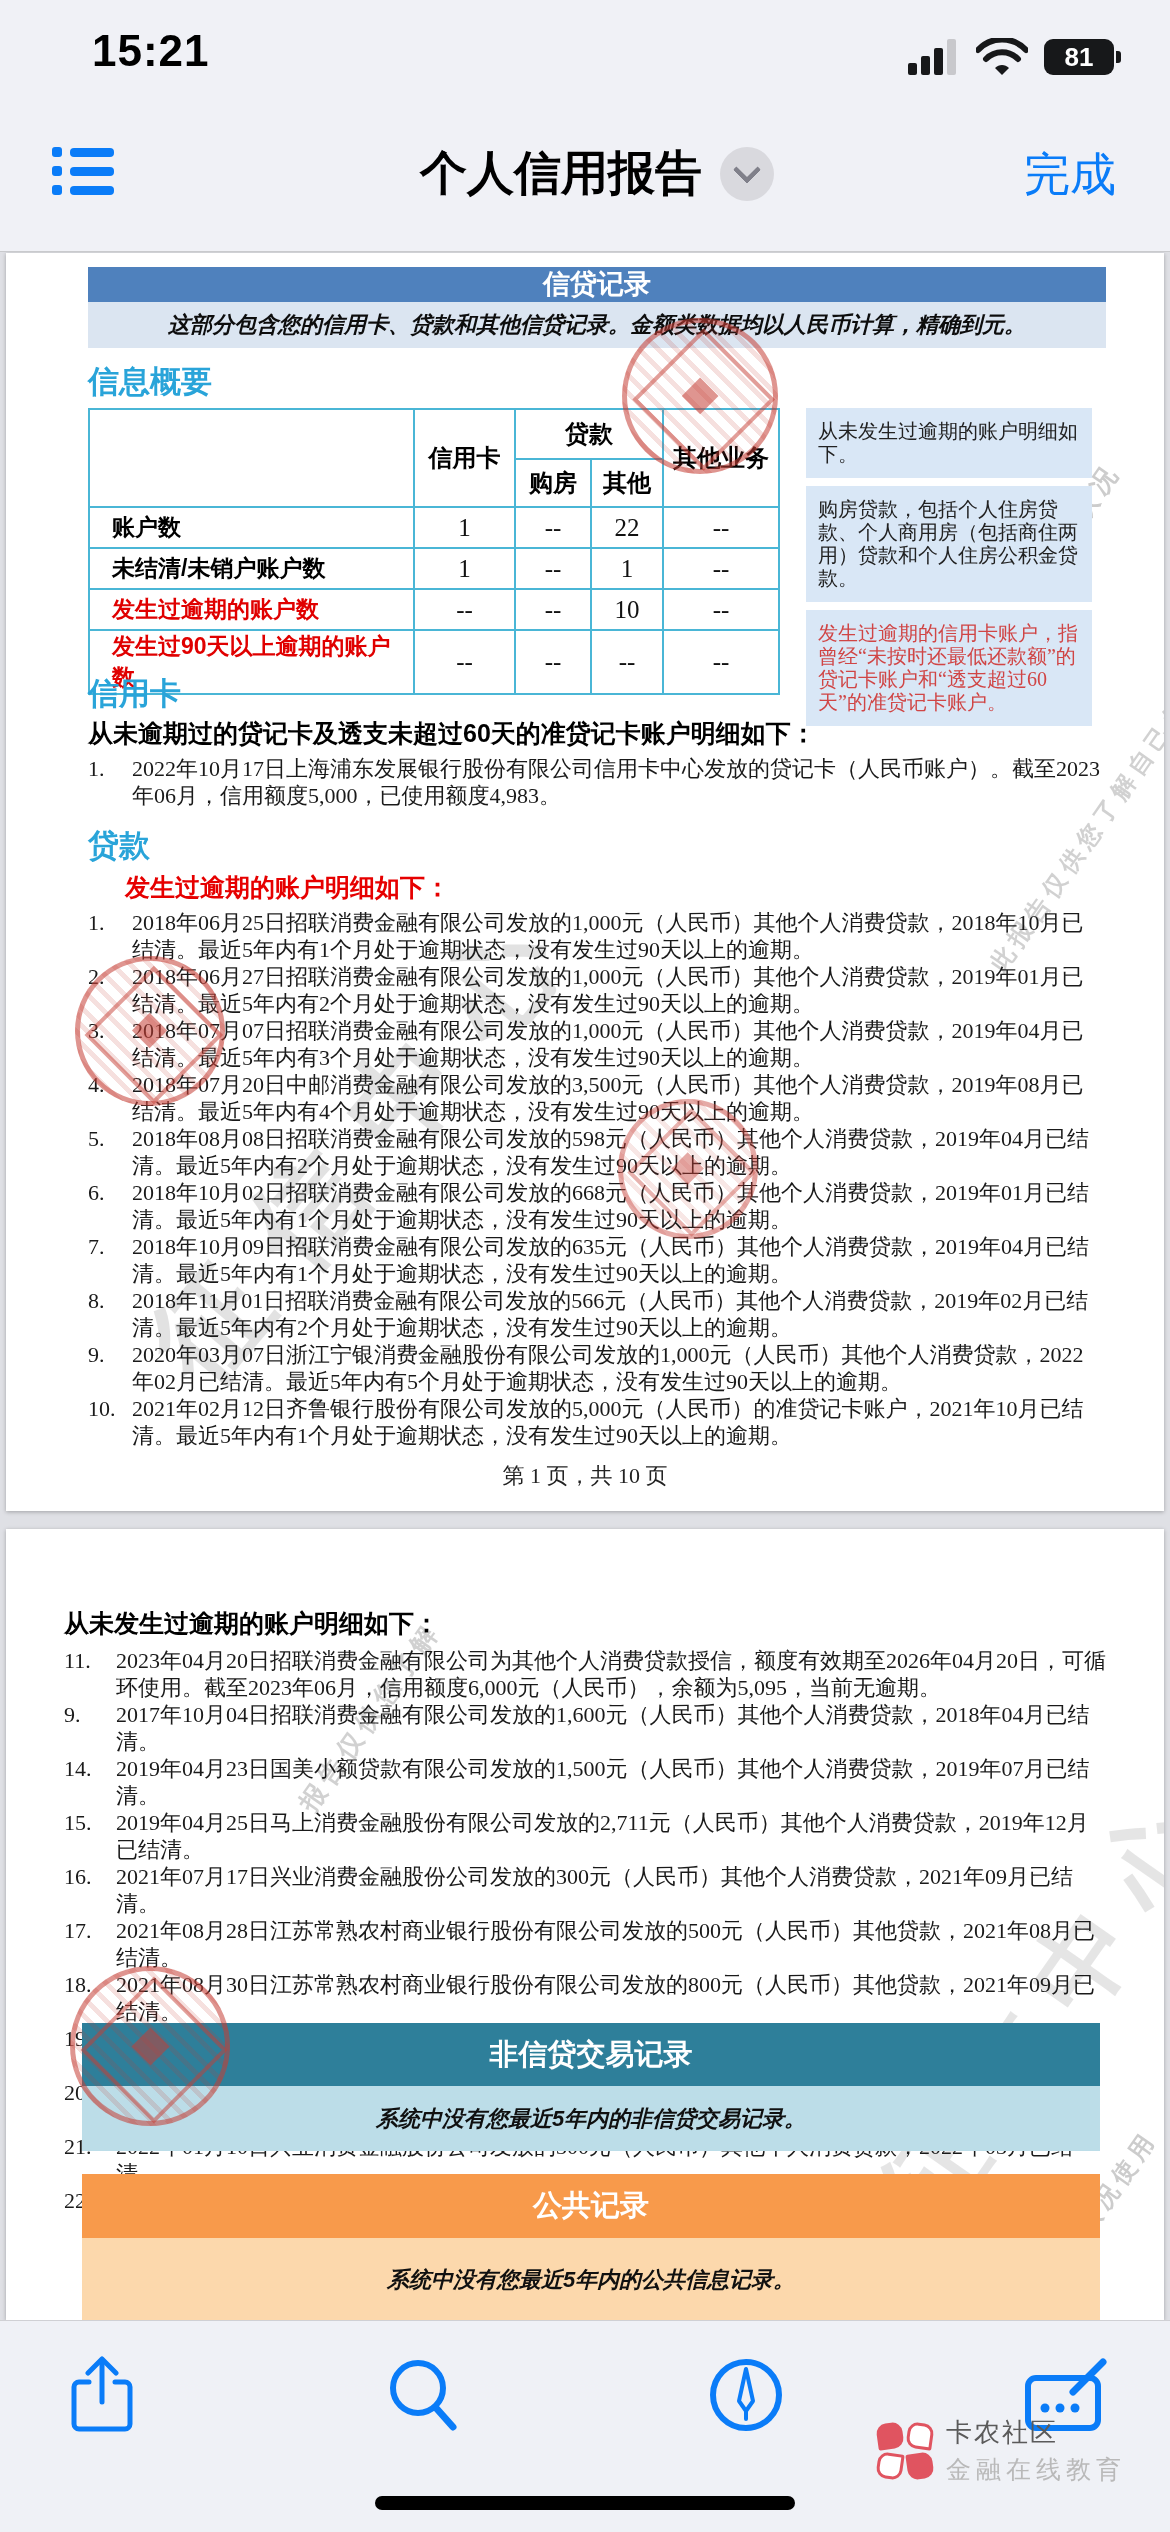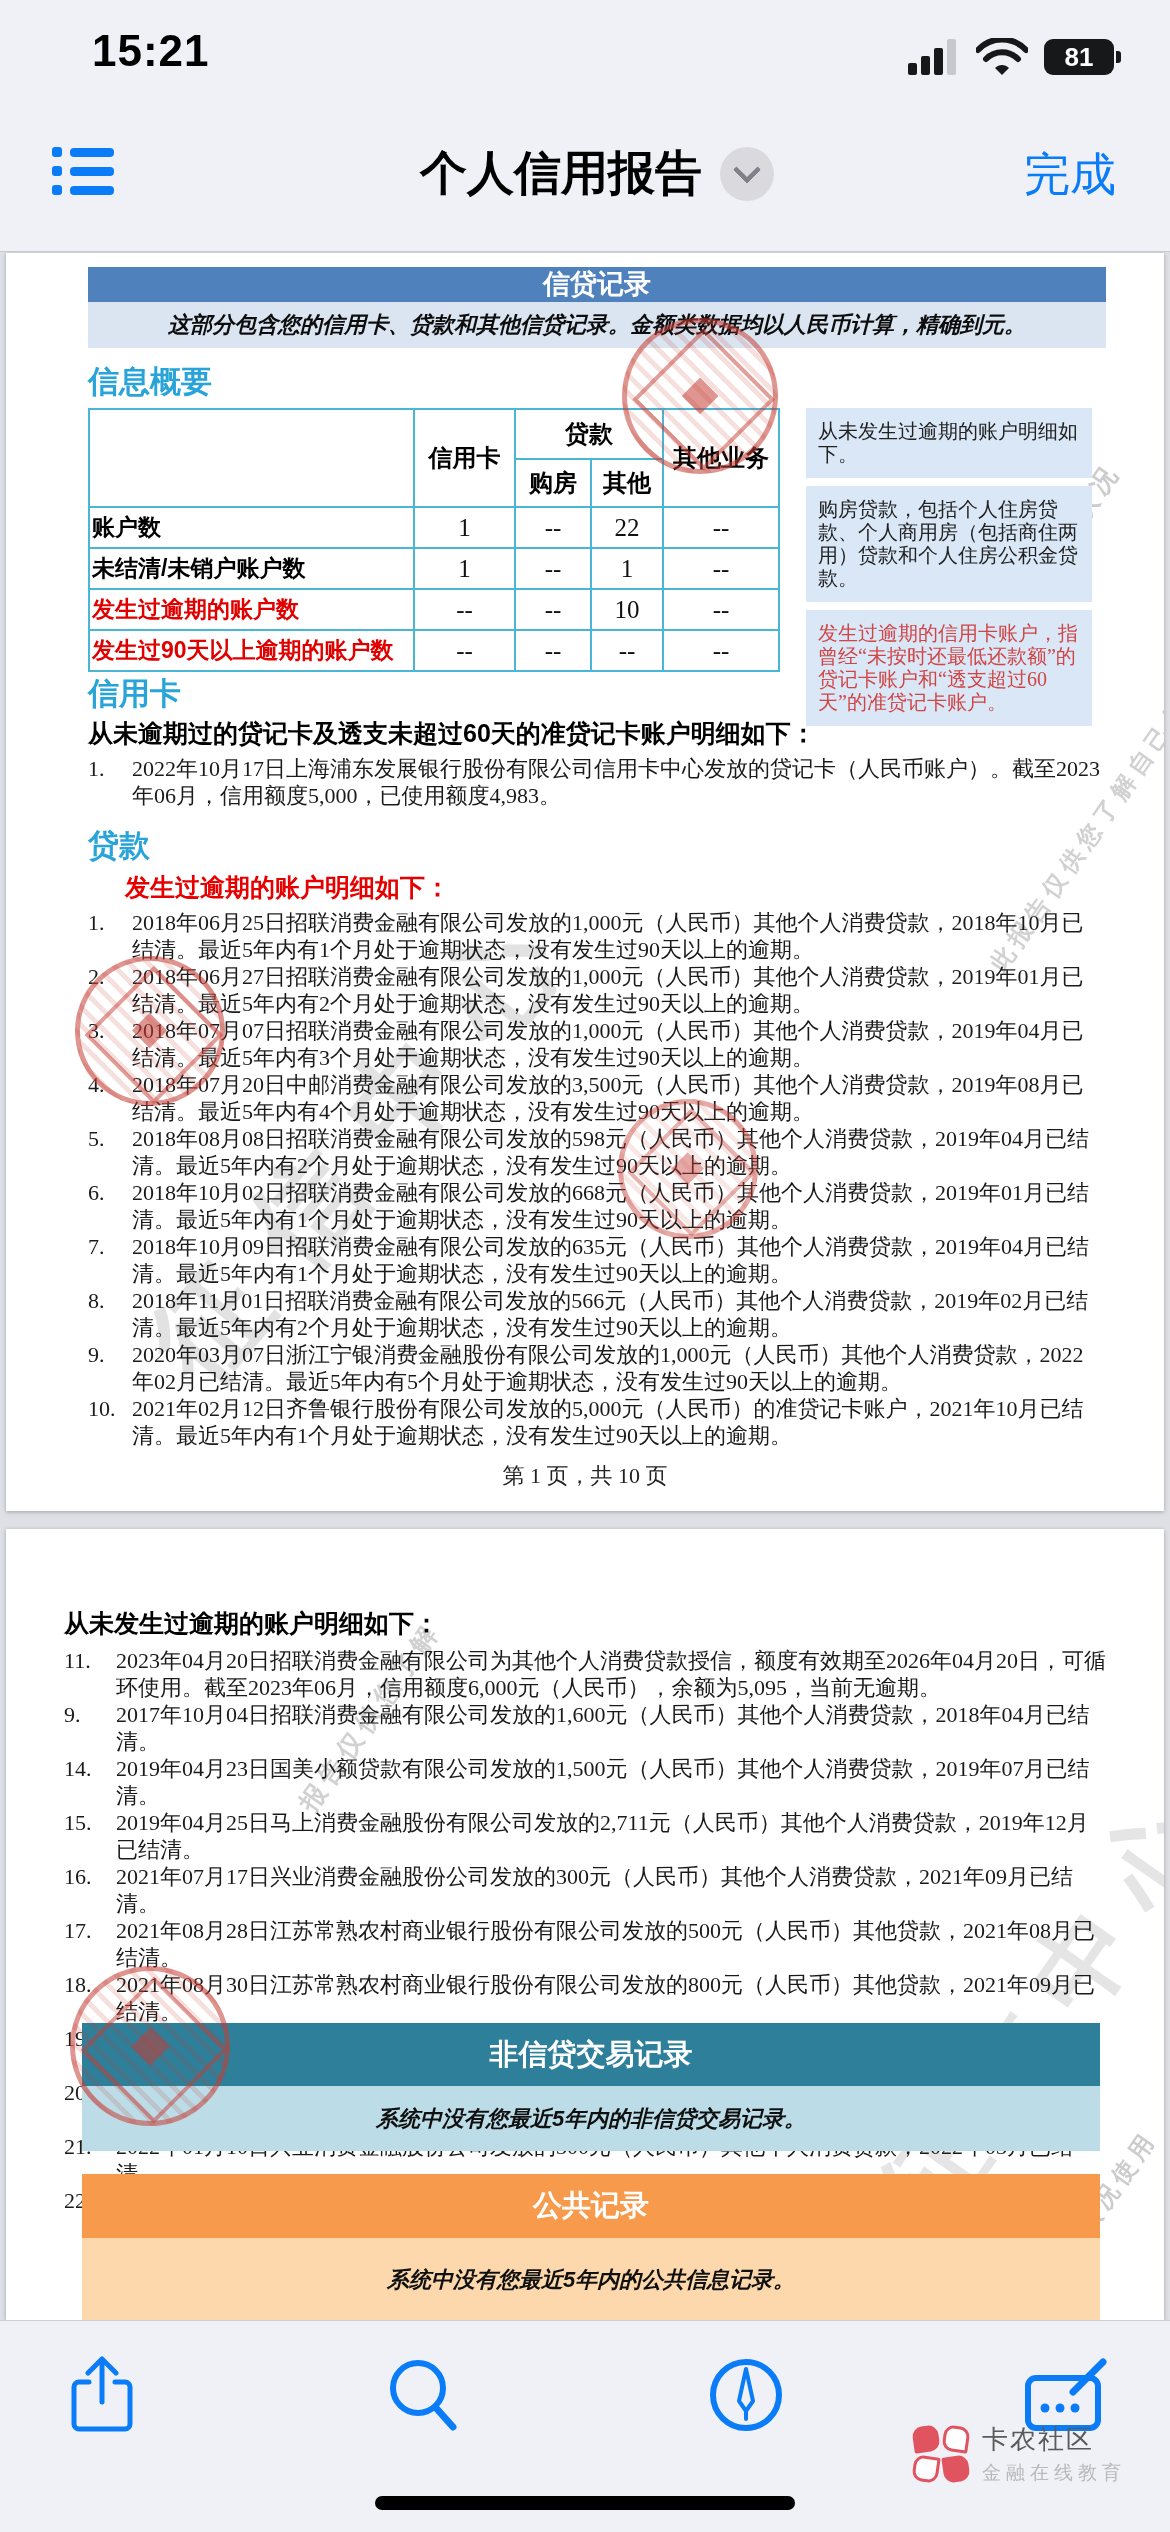--- a/index.html
+++ b/index.html
@@ -46,7 +46,7 @@
   table.summary { position:absolute; left:82px; top:155px; border-collapse:collapse; table-layout:fixed; z-index:2; background:transparent;}
   table.summary th, table.summary td { border:2px solid #4ab6d6; }
   table.summary th { font-size:24px; font-weight:700; color:#000; text-align:center; }
-  table.summary td.lbl { font-size:23px; font-weight:700; padding-left:2px; text-align:left; }
+  table.summary td.lbl { font-size:23px; font-weight:700; padding-left:22px; text-align:left; }
   table.summary td.val { font-family:"Liberation Serif",serif; font-size:25px; text-align:center; color:#111; }
   table.summary td.lbl.red { color:#e00000; }
   tr.hrow1 th { height:50px; } tr.hrow2 th { height:48px; }

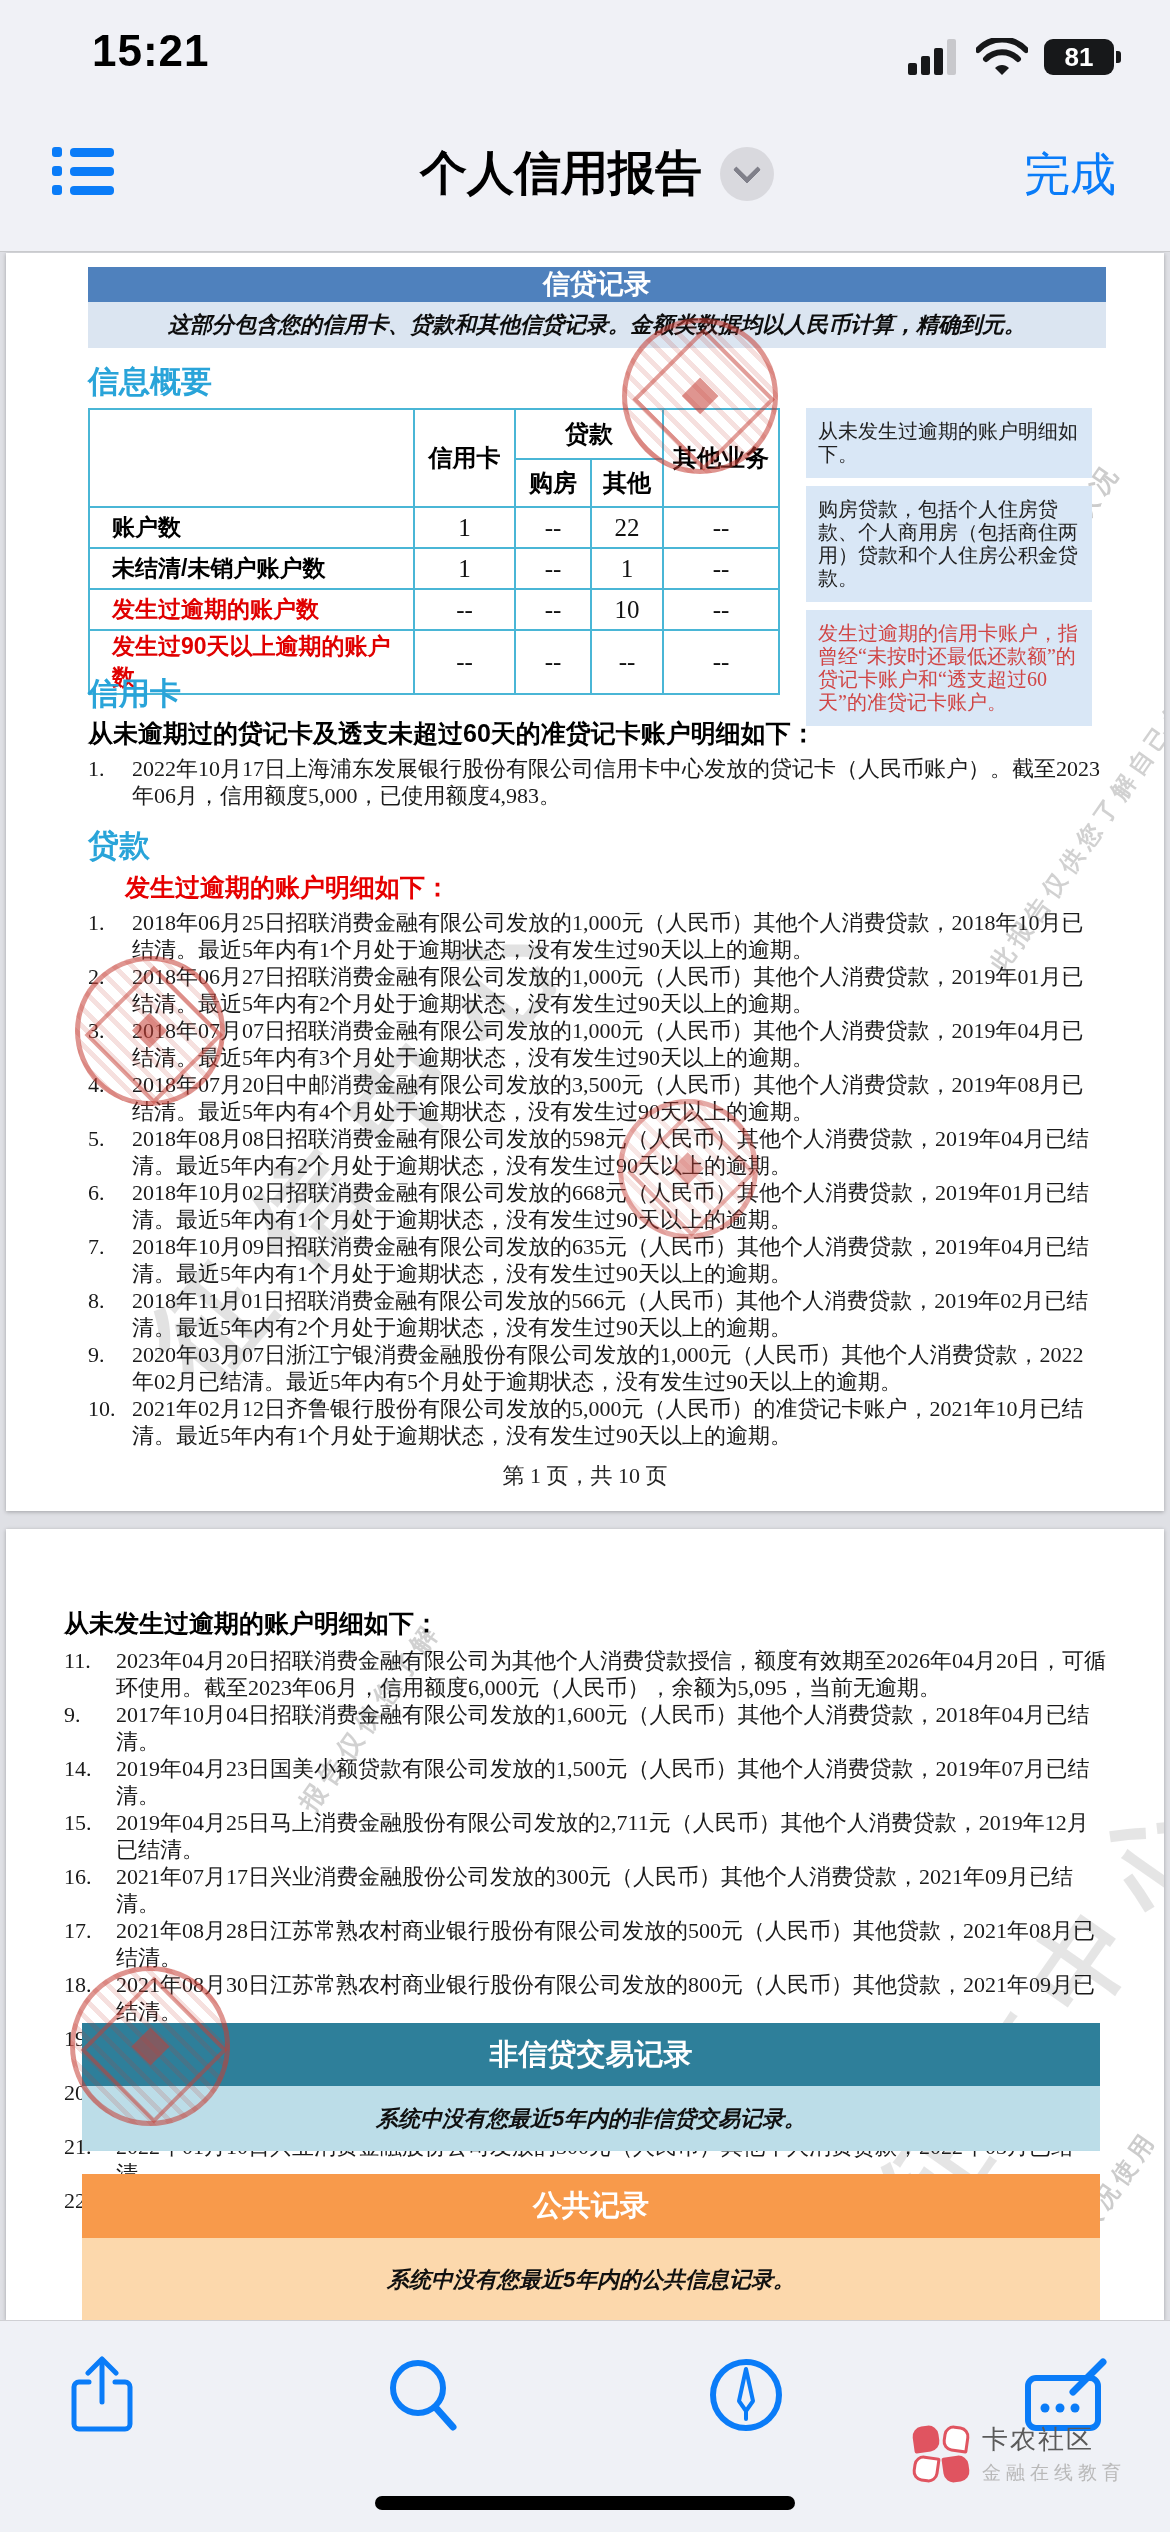--- a/index.html
+++ b/index.html
@@ -100,7 +100,7 @@
   .kn3 { left:1px; bottom:1px; background:#fff; border:3px solid #e05460; border-radius:10px 2px 10px 10px; transform:rotate(8deg);}
   .kn4 { right:1px; bottom:1px; background:#e05460; border-radius:2px 10px 10px 10px; transform:rotate(-8deg);}
   .kn-txt1 { font-size:26px; font-weight:400; color:#5a5a5a; letter-spacing:2px;}
-  .kn-txt2 { font-size:19px; color:#b9b9b9; letter-spacing:5px; margin-top:3px;}
+  .kn-txt2 { font-size:25px; color:#b9b9b9; letter-spacing:5px; margin-top:3px;}
 </style>
 </head>
 <body>

